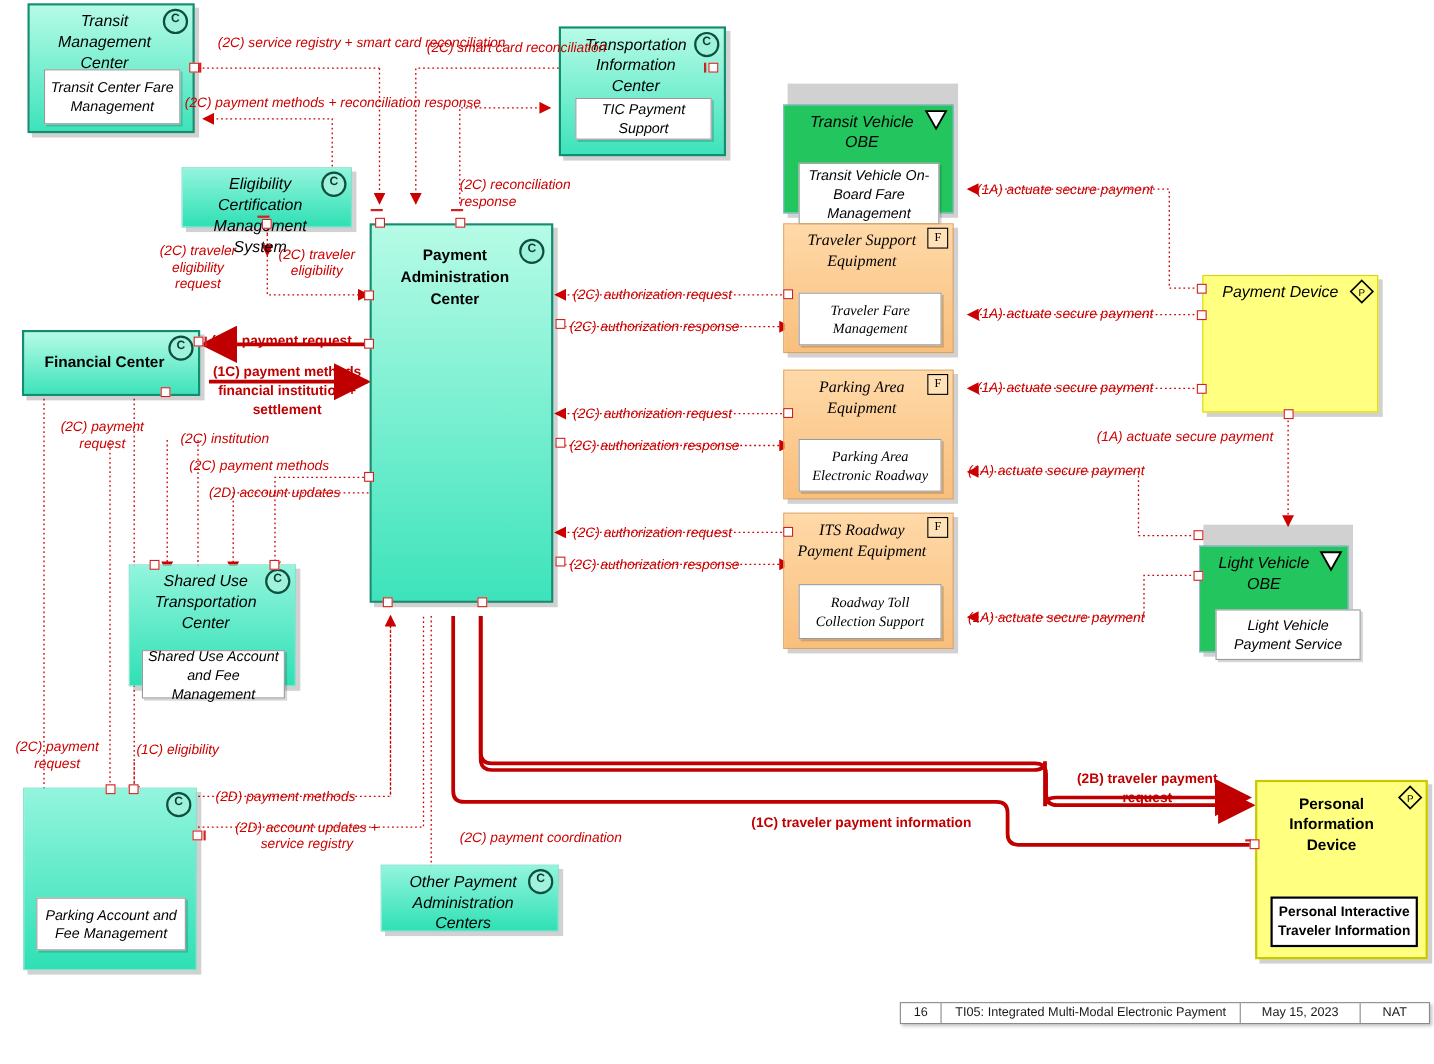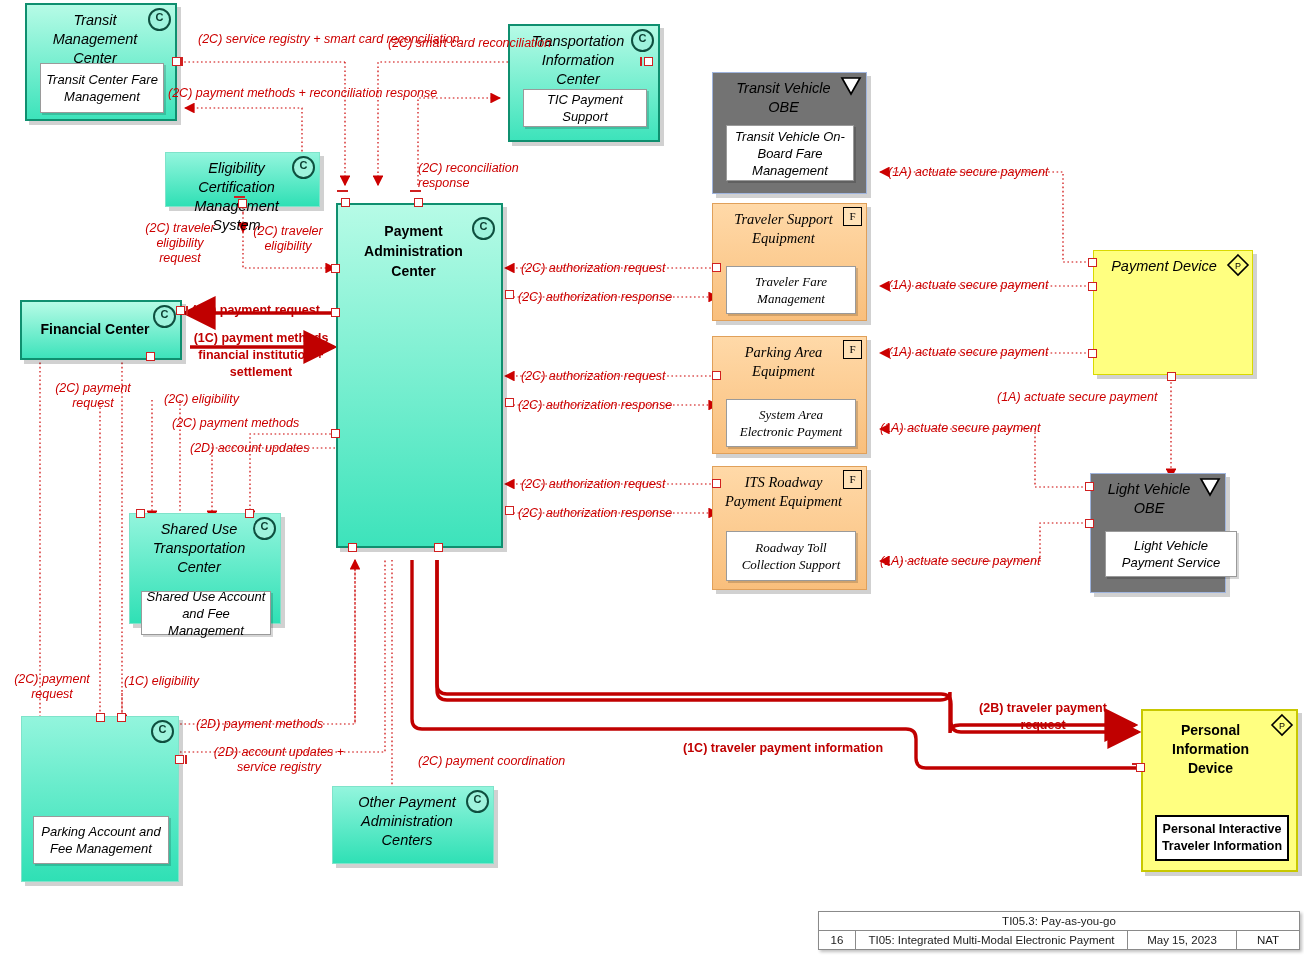--- a/index.html
+++ b/index.html
@@ -25,7 +25,7 @@
   .center .body{background:linear-gradient(180deg,#b6fbe6 0%,#3de3bb 100%);border:2px solid #0f8f6f;}
   .center.plain .body{background:linear-gradient(180deg,#93f5dd 0%,#2fe0b5 100%);border:1px solid #7fe3ca;}
   .field .body{background:linear-gradient(180deg,#ffd9a8 0%,#f9bf7c 100%);border:1px solid #e0a05a;font-family:Liberation Serif, serif;}
-  .vehicle .body{background:#737373;border:1px solid #9fb4dd;}
+  .vehicle .body{background:#22c55e;border:1px solid #9fb4dd;margin-top:23px;}
   .personal .body{background:#ffff80;border:2px solid #c8c800;}
   .personal2 .body{background:#ffff80;border:1px solid #d9d900;}
 

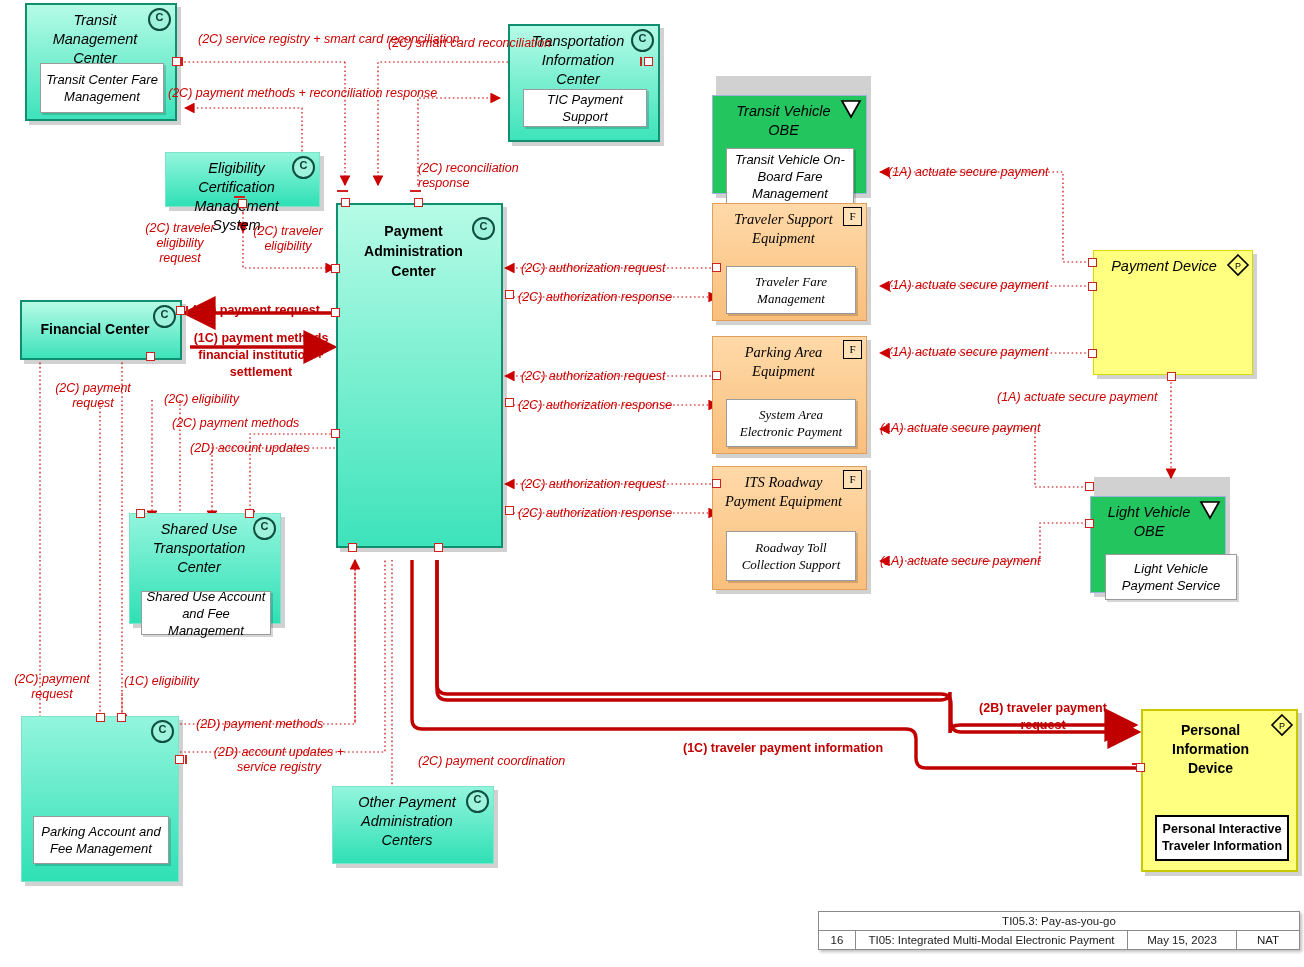--- a/index.html
+++ b/index.html
@@ -342,7 +342,7 @@
   <div class="lbl bold ctr" style="left:180px;top:330px;width:162px;white-space:normal;line-height:17px;">(1C) payment methods financial institution + settlement</div>
 
   <div class="lbl ctr" style="left:50px;top:381px;width:86px;white-space:normal;">(2C) payment request</div>
-  <div class="lbl" style="left:164px;top:392px;">(2C) eligibility</div>
+  <div class="lbl" style="left:164px;top:392px;">(2C) institution</div>
   <div class="lbl" style="left:172px;top:416px;">(2C) payment methods</div>
   <div class="lbl" style="left:190px;top:441px;">(2D) account updates</div>
 

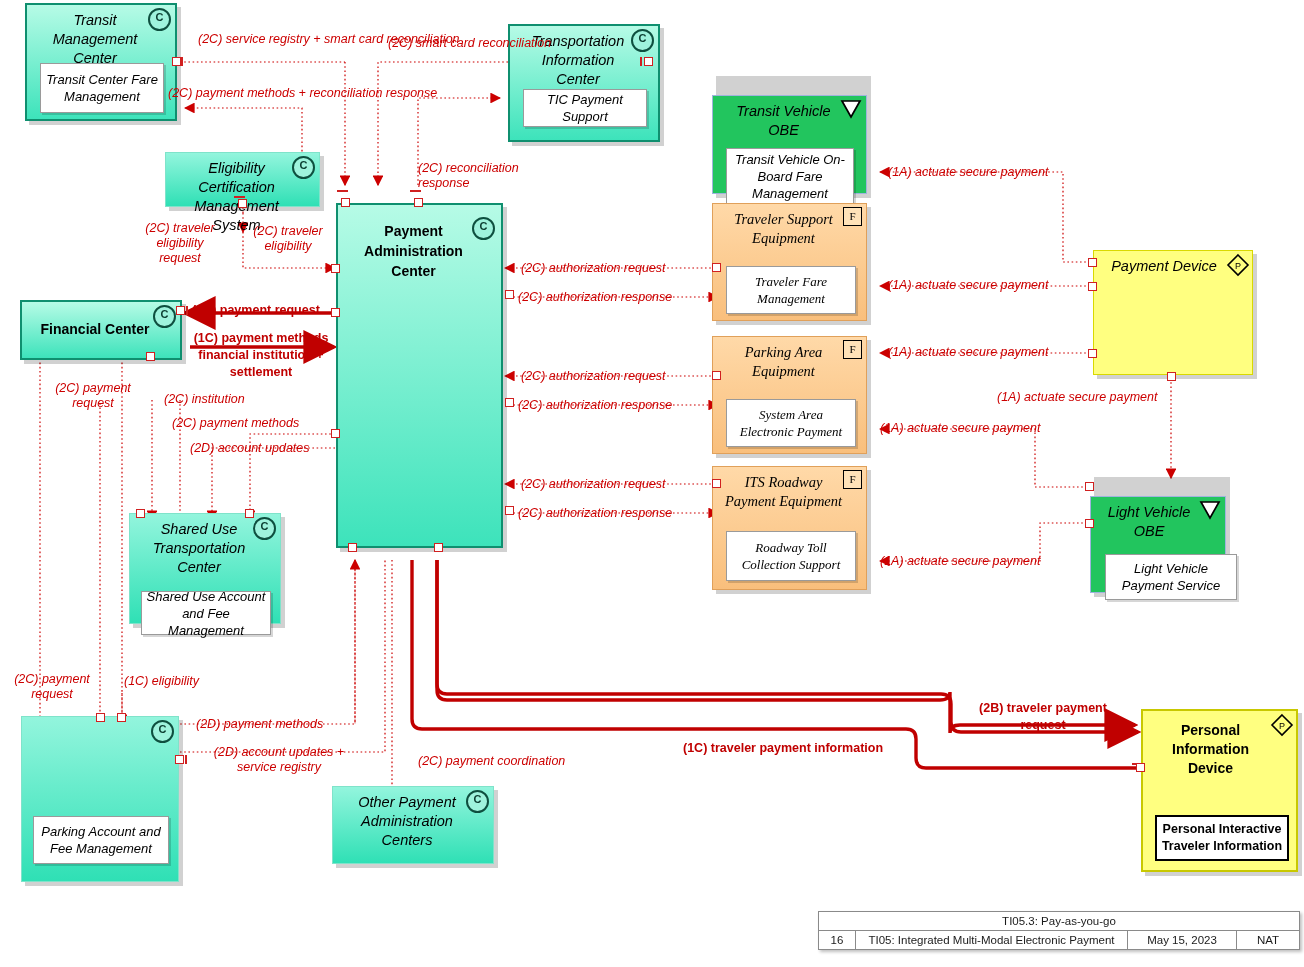--- a/index.html
+++ b/index.html
@@ -231,7 +231,7 @@
     <div class="body">
       <div class="title">Parking Area Equipment</div>
       <div class="badge badge-f">F</div>
-      <div class="subfn" style="left:13px;top:62px;width:130px;height:48px;">System Area Electronic Payment</div>
+      <div class="subfn" style="left:13px;top:62px;width:130px;height:48px;">Parking Area Electronic Roadway</div>
     </div>
   </div>
 

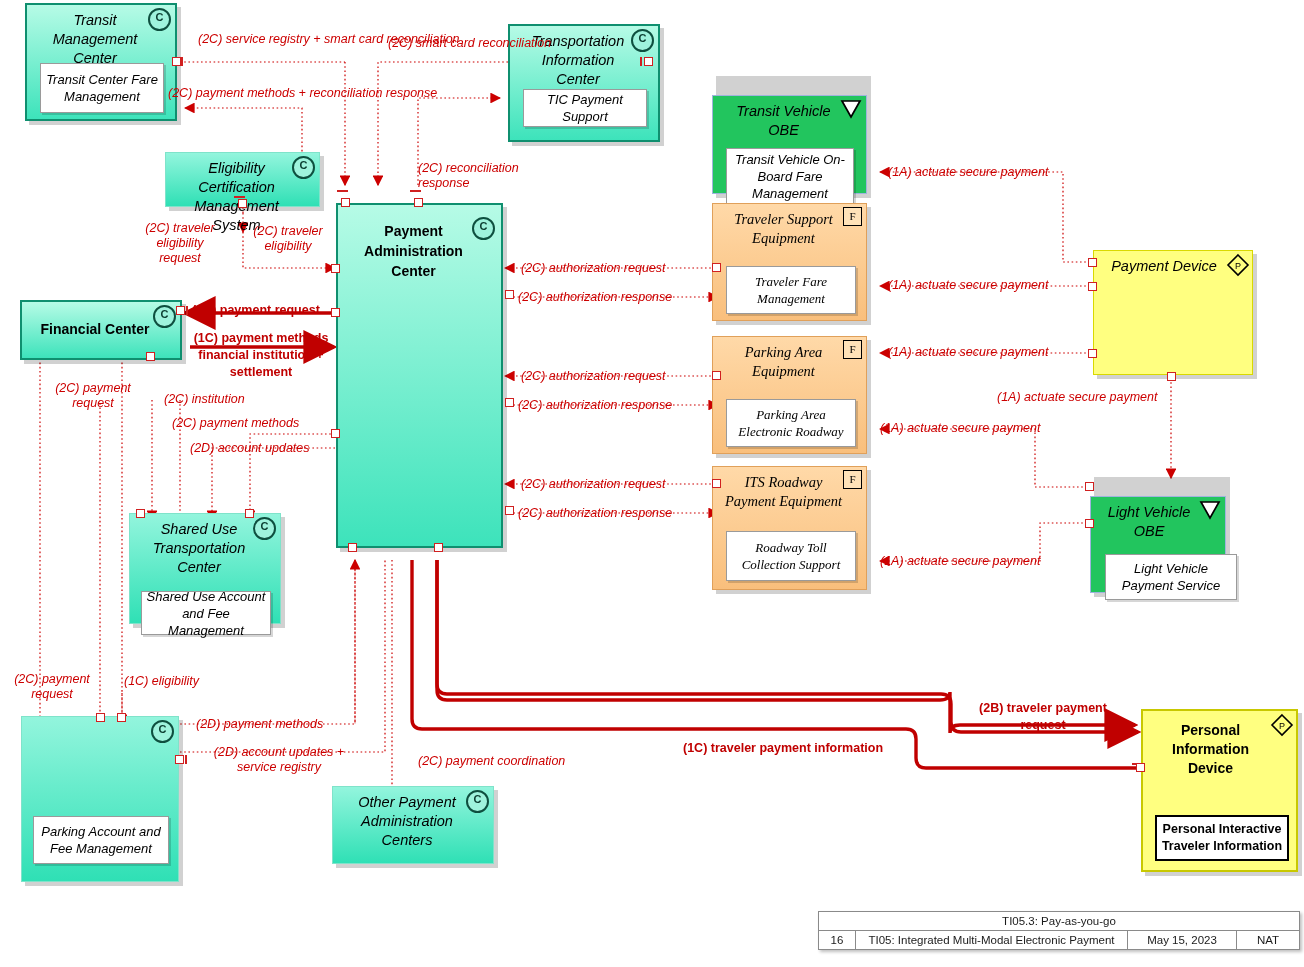--- a/index.html
+++ b/index.html
@@ -179,7 +179,7 @@
     </div>
   </div>
 
-  <div class="node center plain" style="left:129px;top:513px;width:152px;height:111px;">
+  <div class="node center plain" style="left:117px;top:513px;width:152px;height:111px;">
     <div class="shadow"></div>
     <div class="body">
       <div class="title">Shared Use Transportation Center</div>

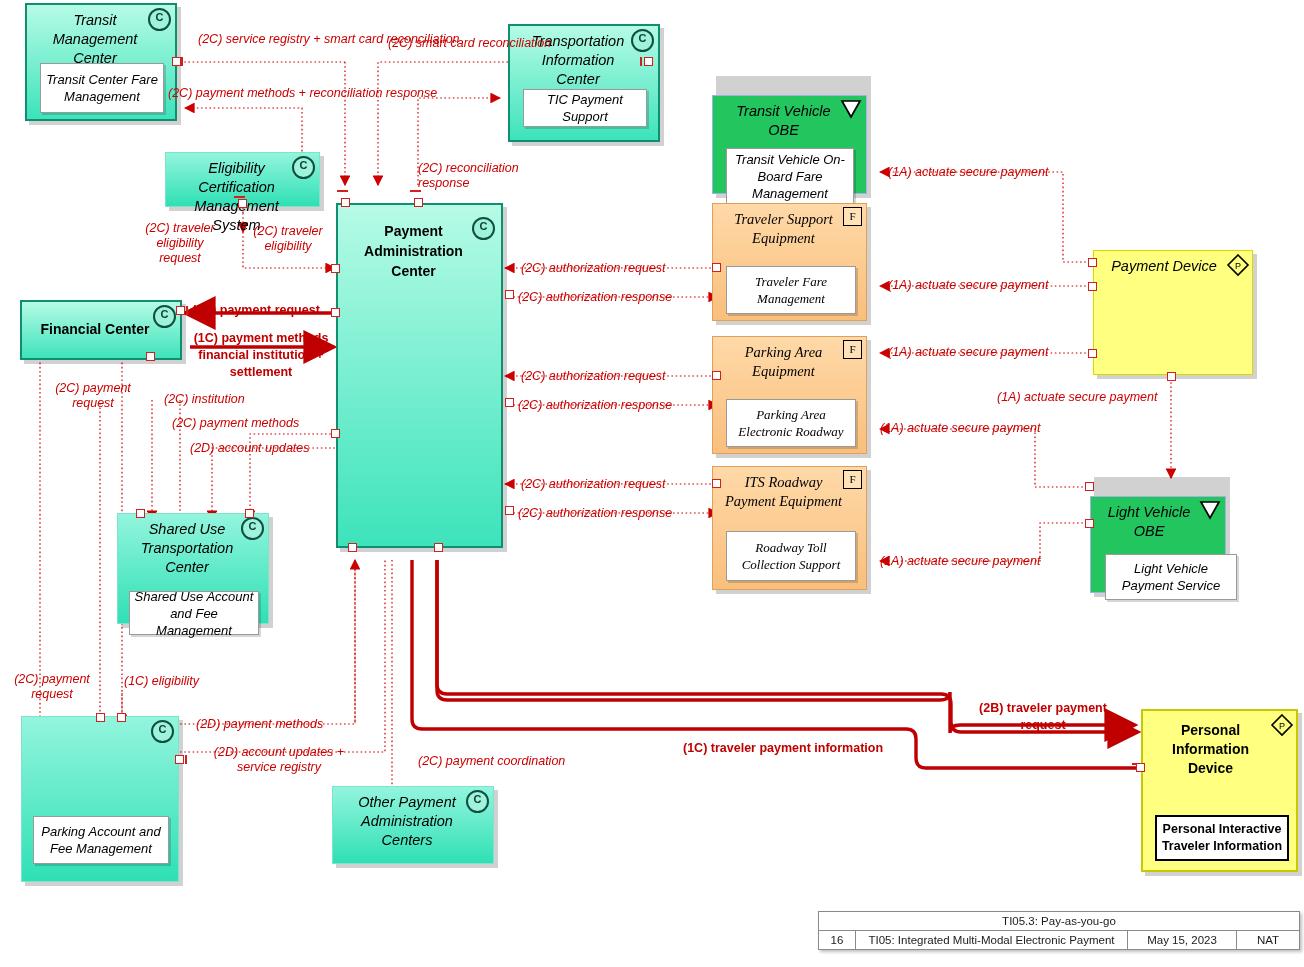--- a/index.html
+++ b/index.html
@@ -196,7 +196,7 @@
     </div>
   </div>
 
-  <div class="node center plain" style="left:332px;top:786px;width:162px;height:78px;">
+  <div class="node center plain" style="left:346px;top:786px;width:162px;height:61px;">
     <div class="shadow"></div>
     <div class="body">
       <div class="title">Other Payment Administration Centers</div>

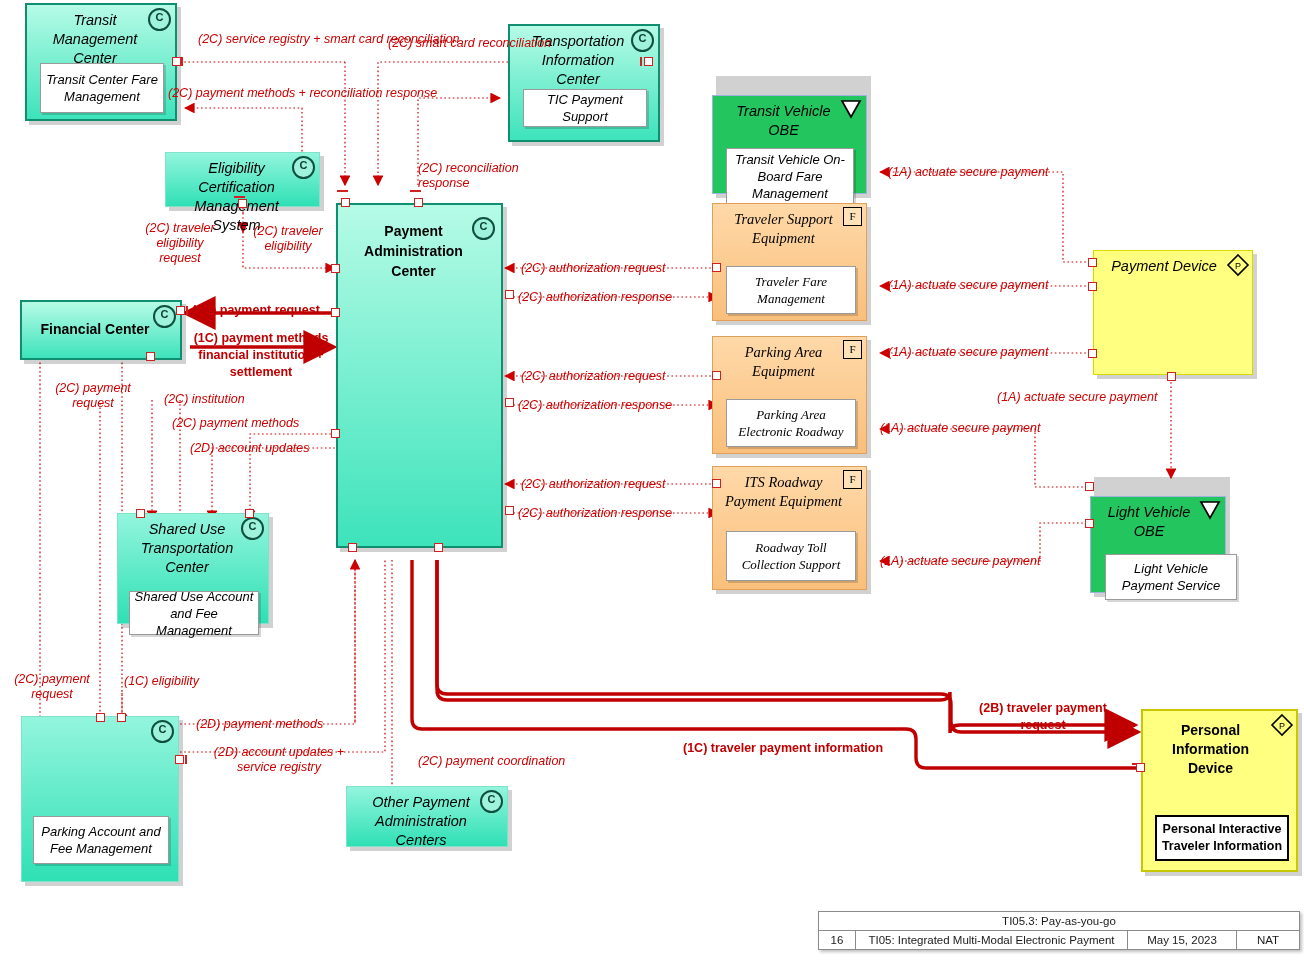--- a/index.html
+++ b/index.html
@@ -370,7 +370,6 @@
   <div class="lbl bold" style="left:683px;top:741px;">(1C) traveler payment information</div>
 
   <div id="titleblock">
-    <div id="tb-row1">TI05.3: Pay-as-you-go</div>
     <div id="tb-row2">
       <div id="tb-num">16</div>
       <div id="tb-name" class="tb-sep">TI05: Integrated Multi-Modal Electronic Payment</div>

